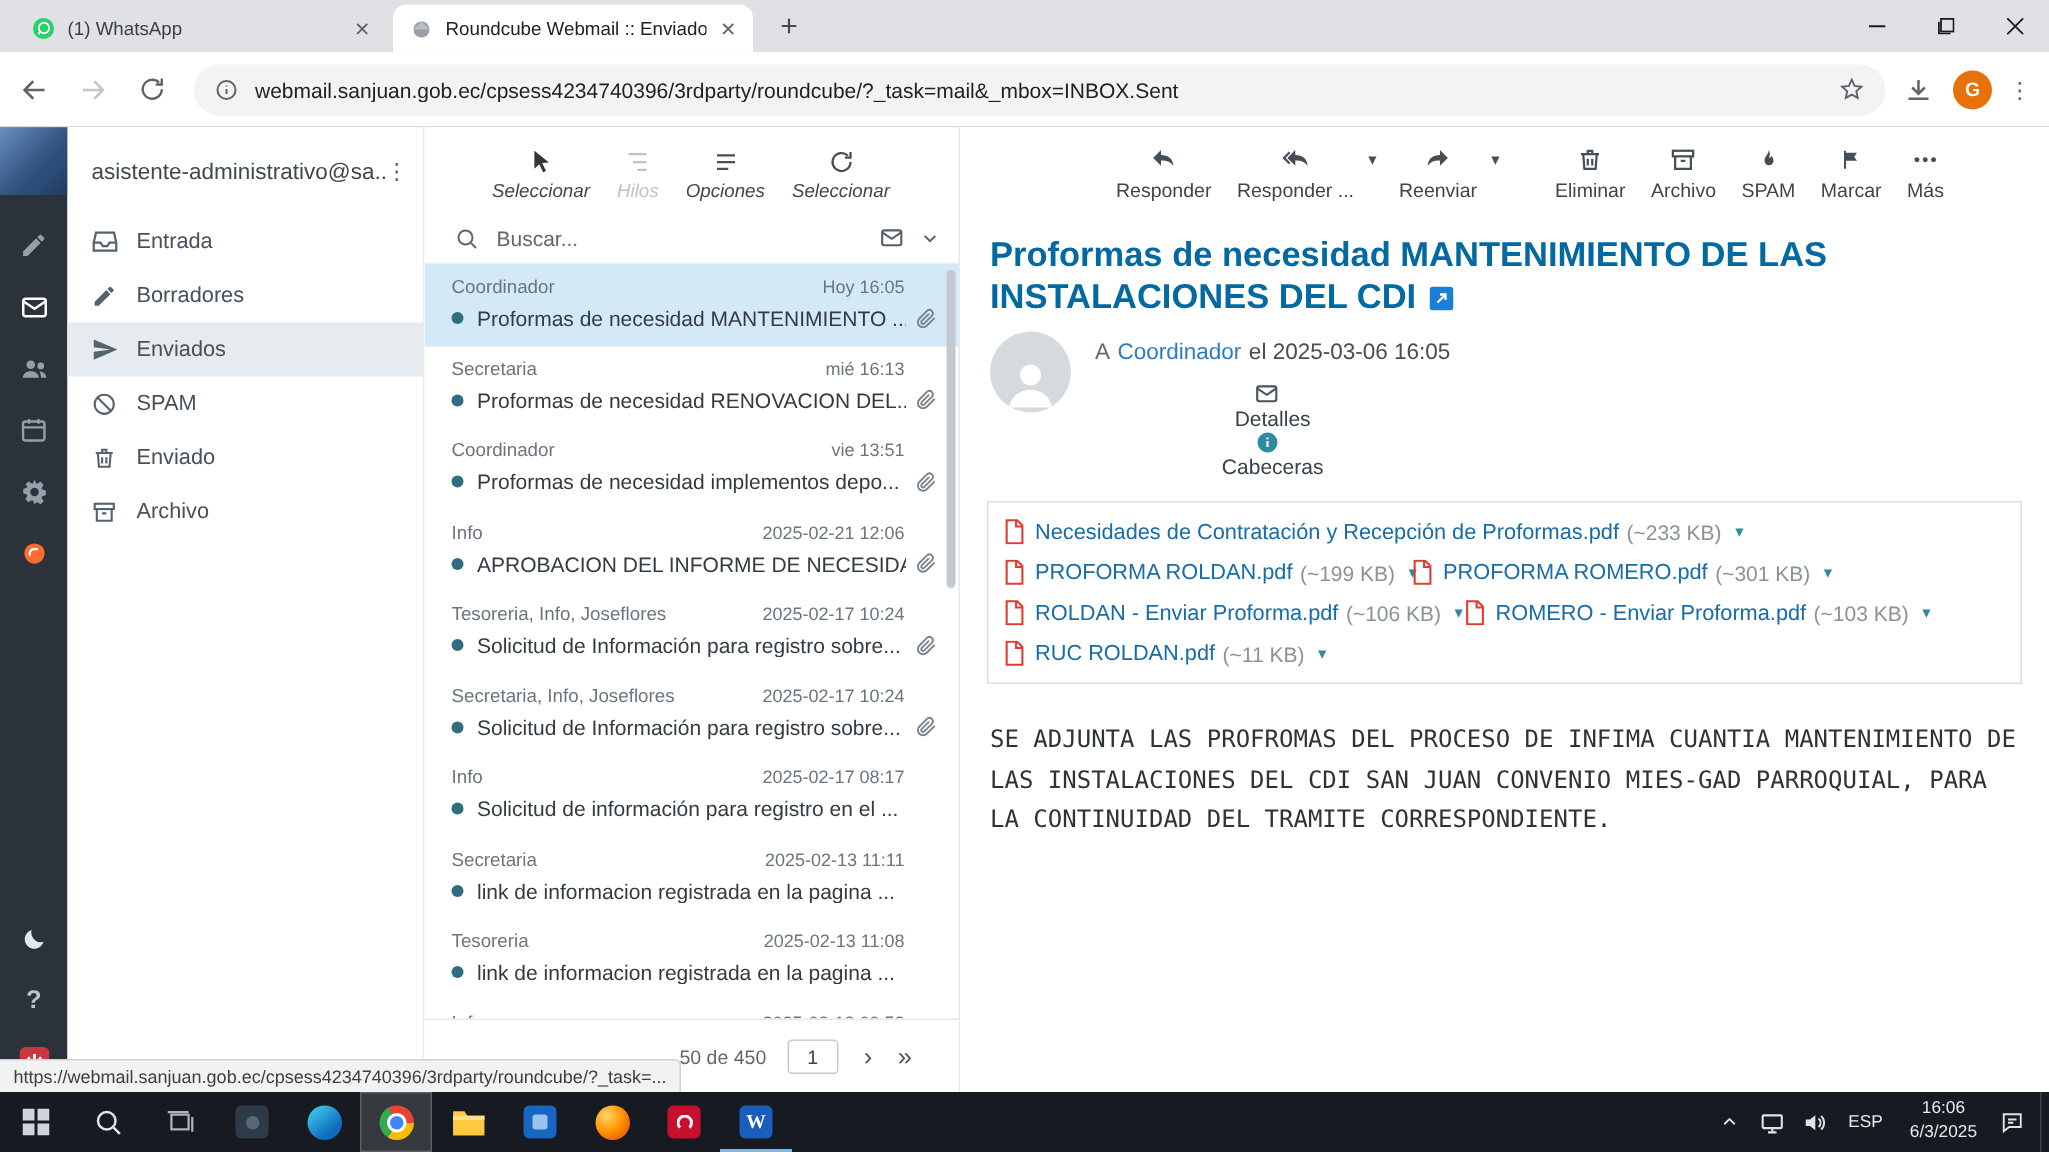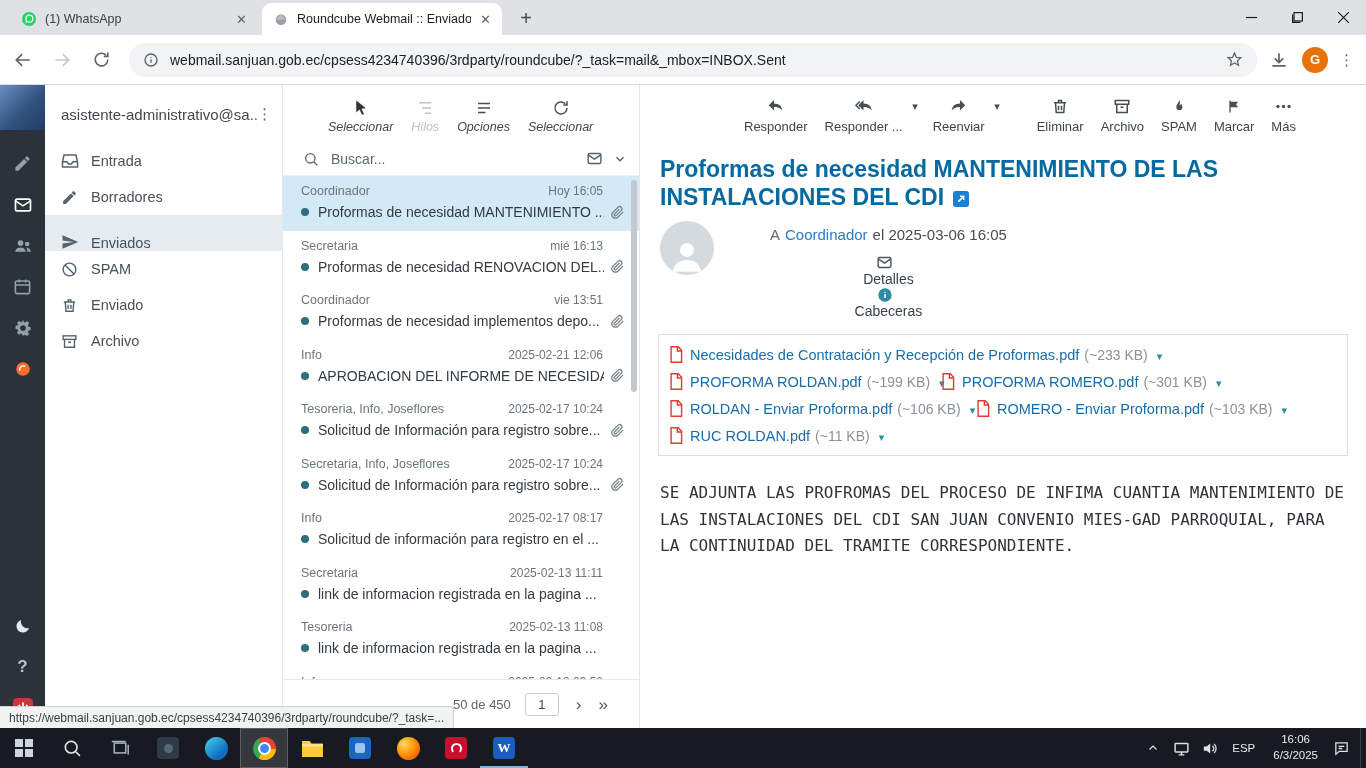--- a/index.html
+++ b/index.html
@@ -43,7 +43,7 @@
 .account-email{flex:1;font-size:15px;color:#40484f;white-space:nowrap;overflow:hidden;}
 .folder{height:36px;display:flex;align-items:center;padding-left:16px;font-size:14.5px;color:#47515a;}
 .folder .fico{width:18px;margin-right:12px;color:#55636d;flex:none;}
-.folder.sel{background:#e6ebef;align-items:flex-end;}
+.folder.sel{background:#e6ebef;}
 
 
 .listcol{position:absolute;left:283px;top:0;bottom:0;width:357px;background:#fff;border-right:1px solid #e4e8eb;}

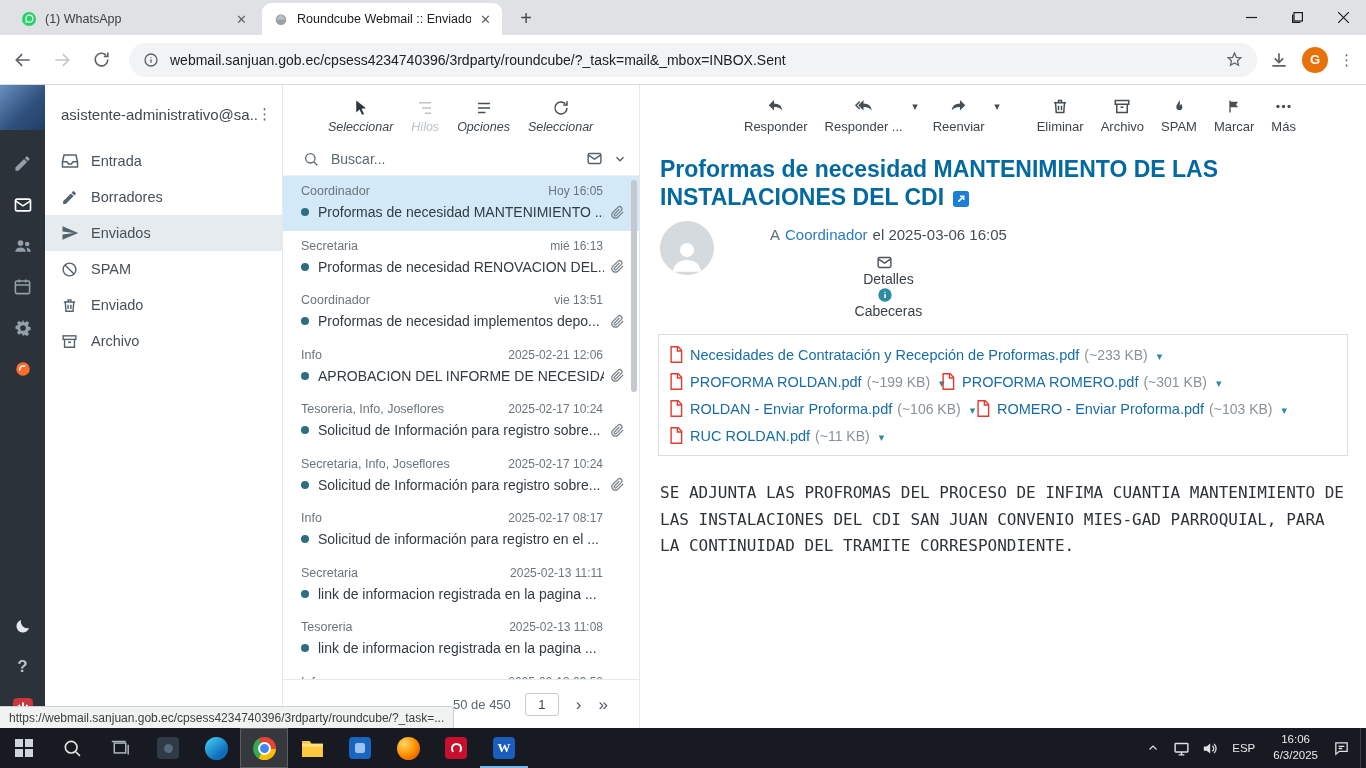--- a/index.html
+++ b/index.html
@@ -84,7 +84,7 @@
 .mt-caret{position:absolute;right:-15px;top:5px;color:#464f56;font-size:11px;}
 .subject-row{margin:14px 20px 0 20px;font-size:23px;font-weight:bold;color:#0369a1;line-height:1.2;max-width:700px;}
 .ext-ico{display:inline-block;vertical-align:-2px;margin-left:9px;}
-.meta{display:flex;margin:10px 20px 0 20px;gap:40px;}
+.meta{display:flex;margin:10px 20px 0 20px;}
 .avatar-big{width:54px;height:54px;border-radius:50%;background:#d5dade;display:flex;align-items:flex-end;justify-content:center;overflow:hidden;flex:none;}
 .meta-right{margin-left:16px;padding-top:5px;}
 .meta-line1{font-size:15px;color:#5f6b73;}

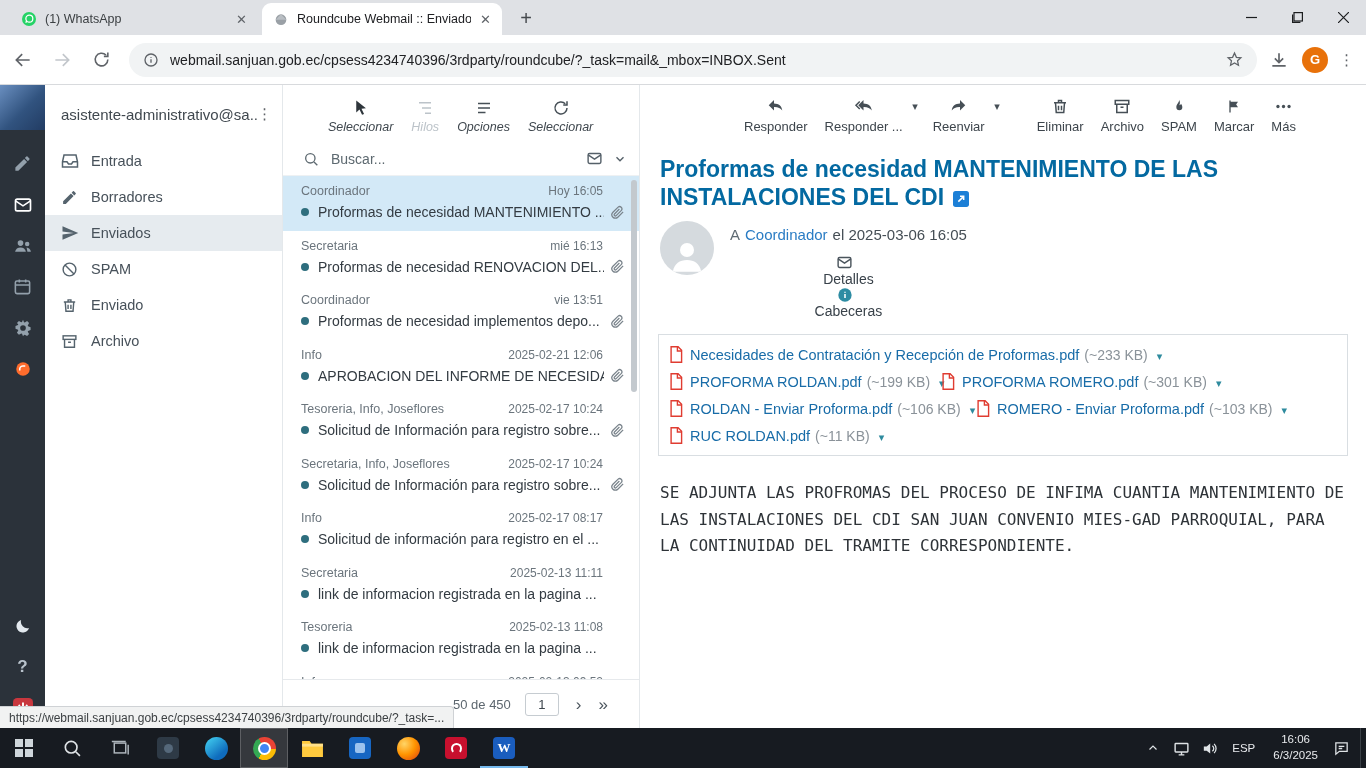--- a/index.html
+++ b/index.html
@@ -95,7 +95,7 @@
 .metasep{width:28px;}
 .attpanel{margin:15px 18px 0 18px;border:1px solid #d9dee2;padding:6px 10px;}
 .attrow{display:flex;align-items:center;height:27px;}
-.att{display:flex;align-items:flex-end;min-width:0;}
+.att{display:flex;align-items:center;min-width:0;}
 .att.w1{width:272px;}
 .att.w2{width:307px;}
 .att-name{font-size:14.5px;color:#186ca8;margin-left:7px;white-space:nowrap;}

